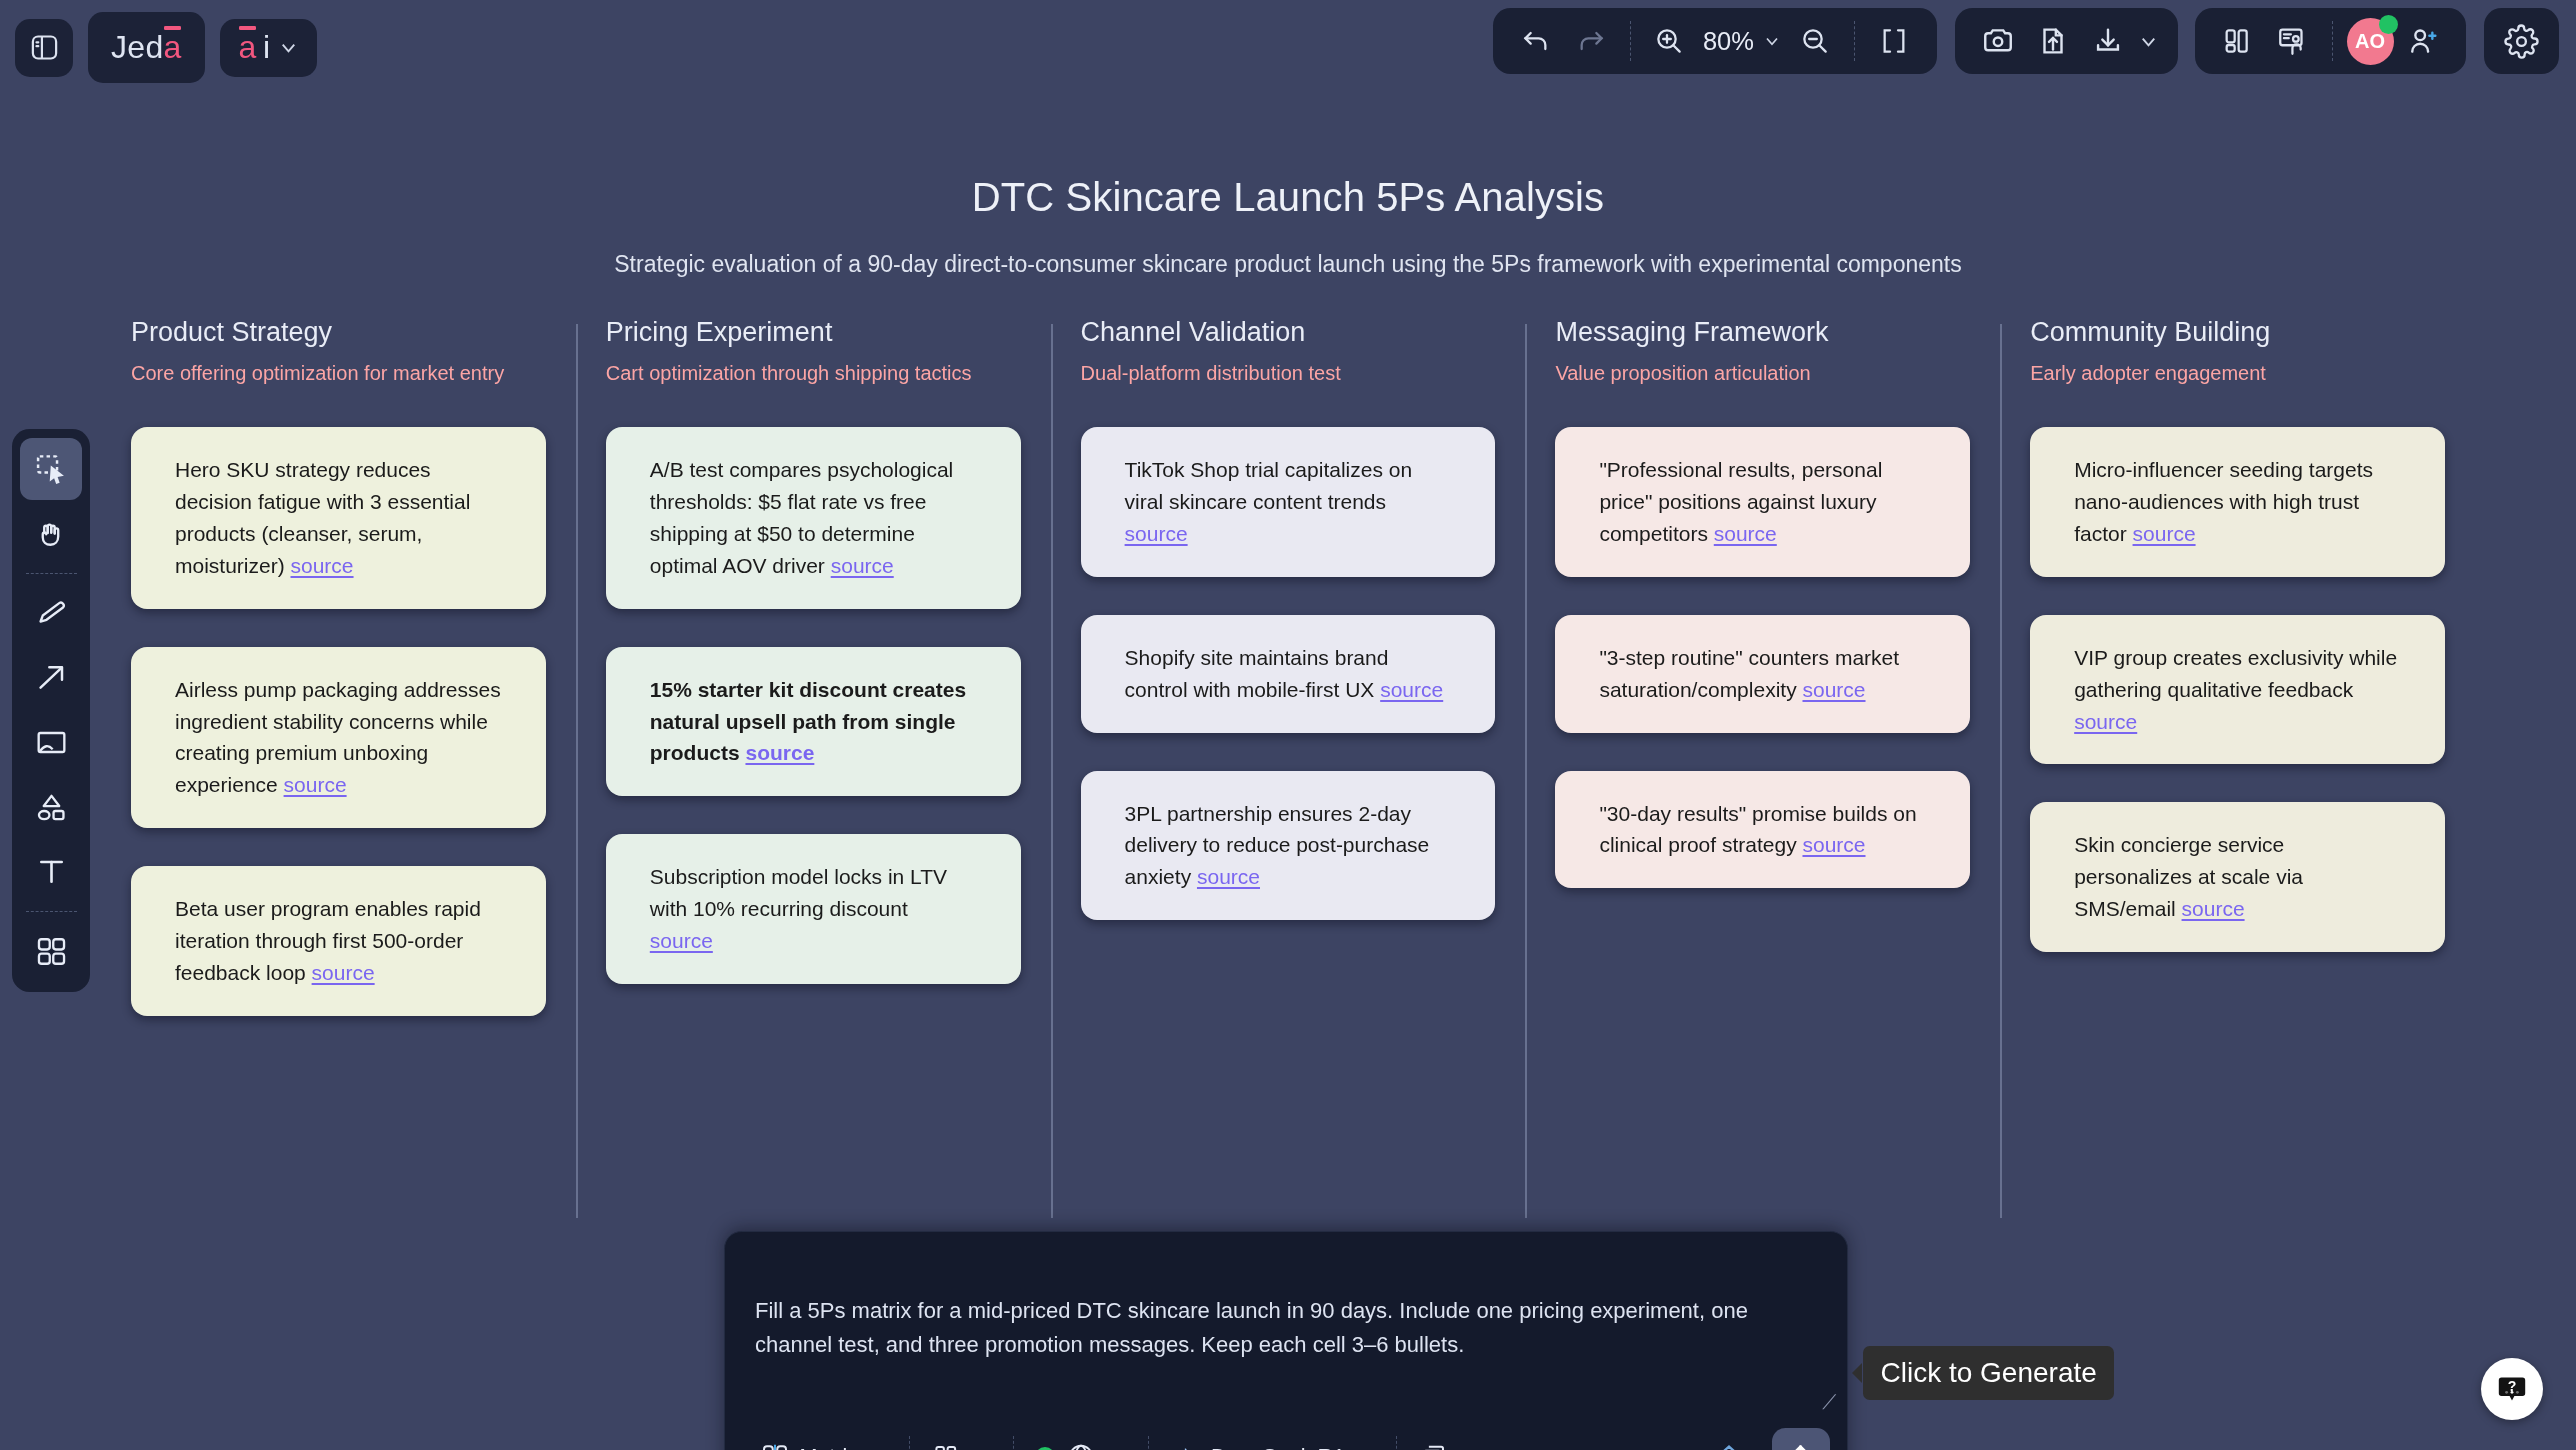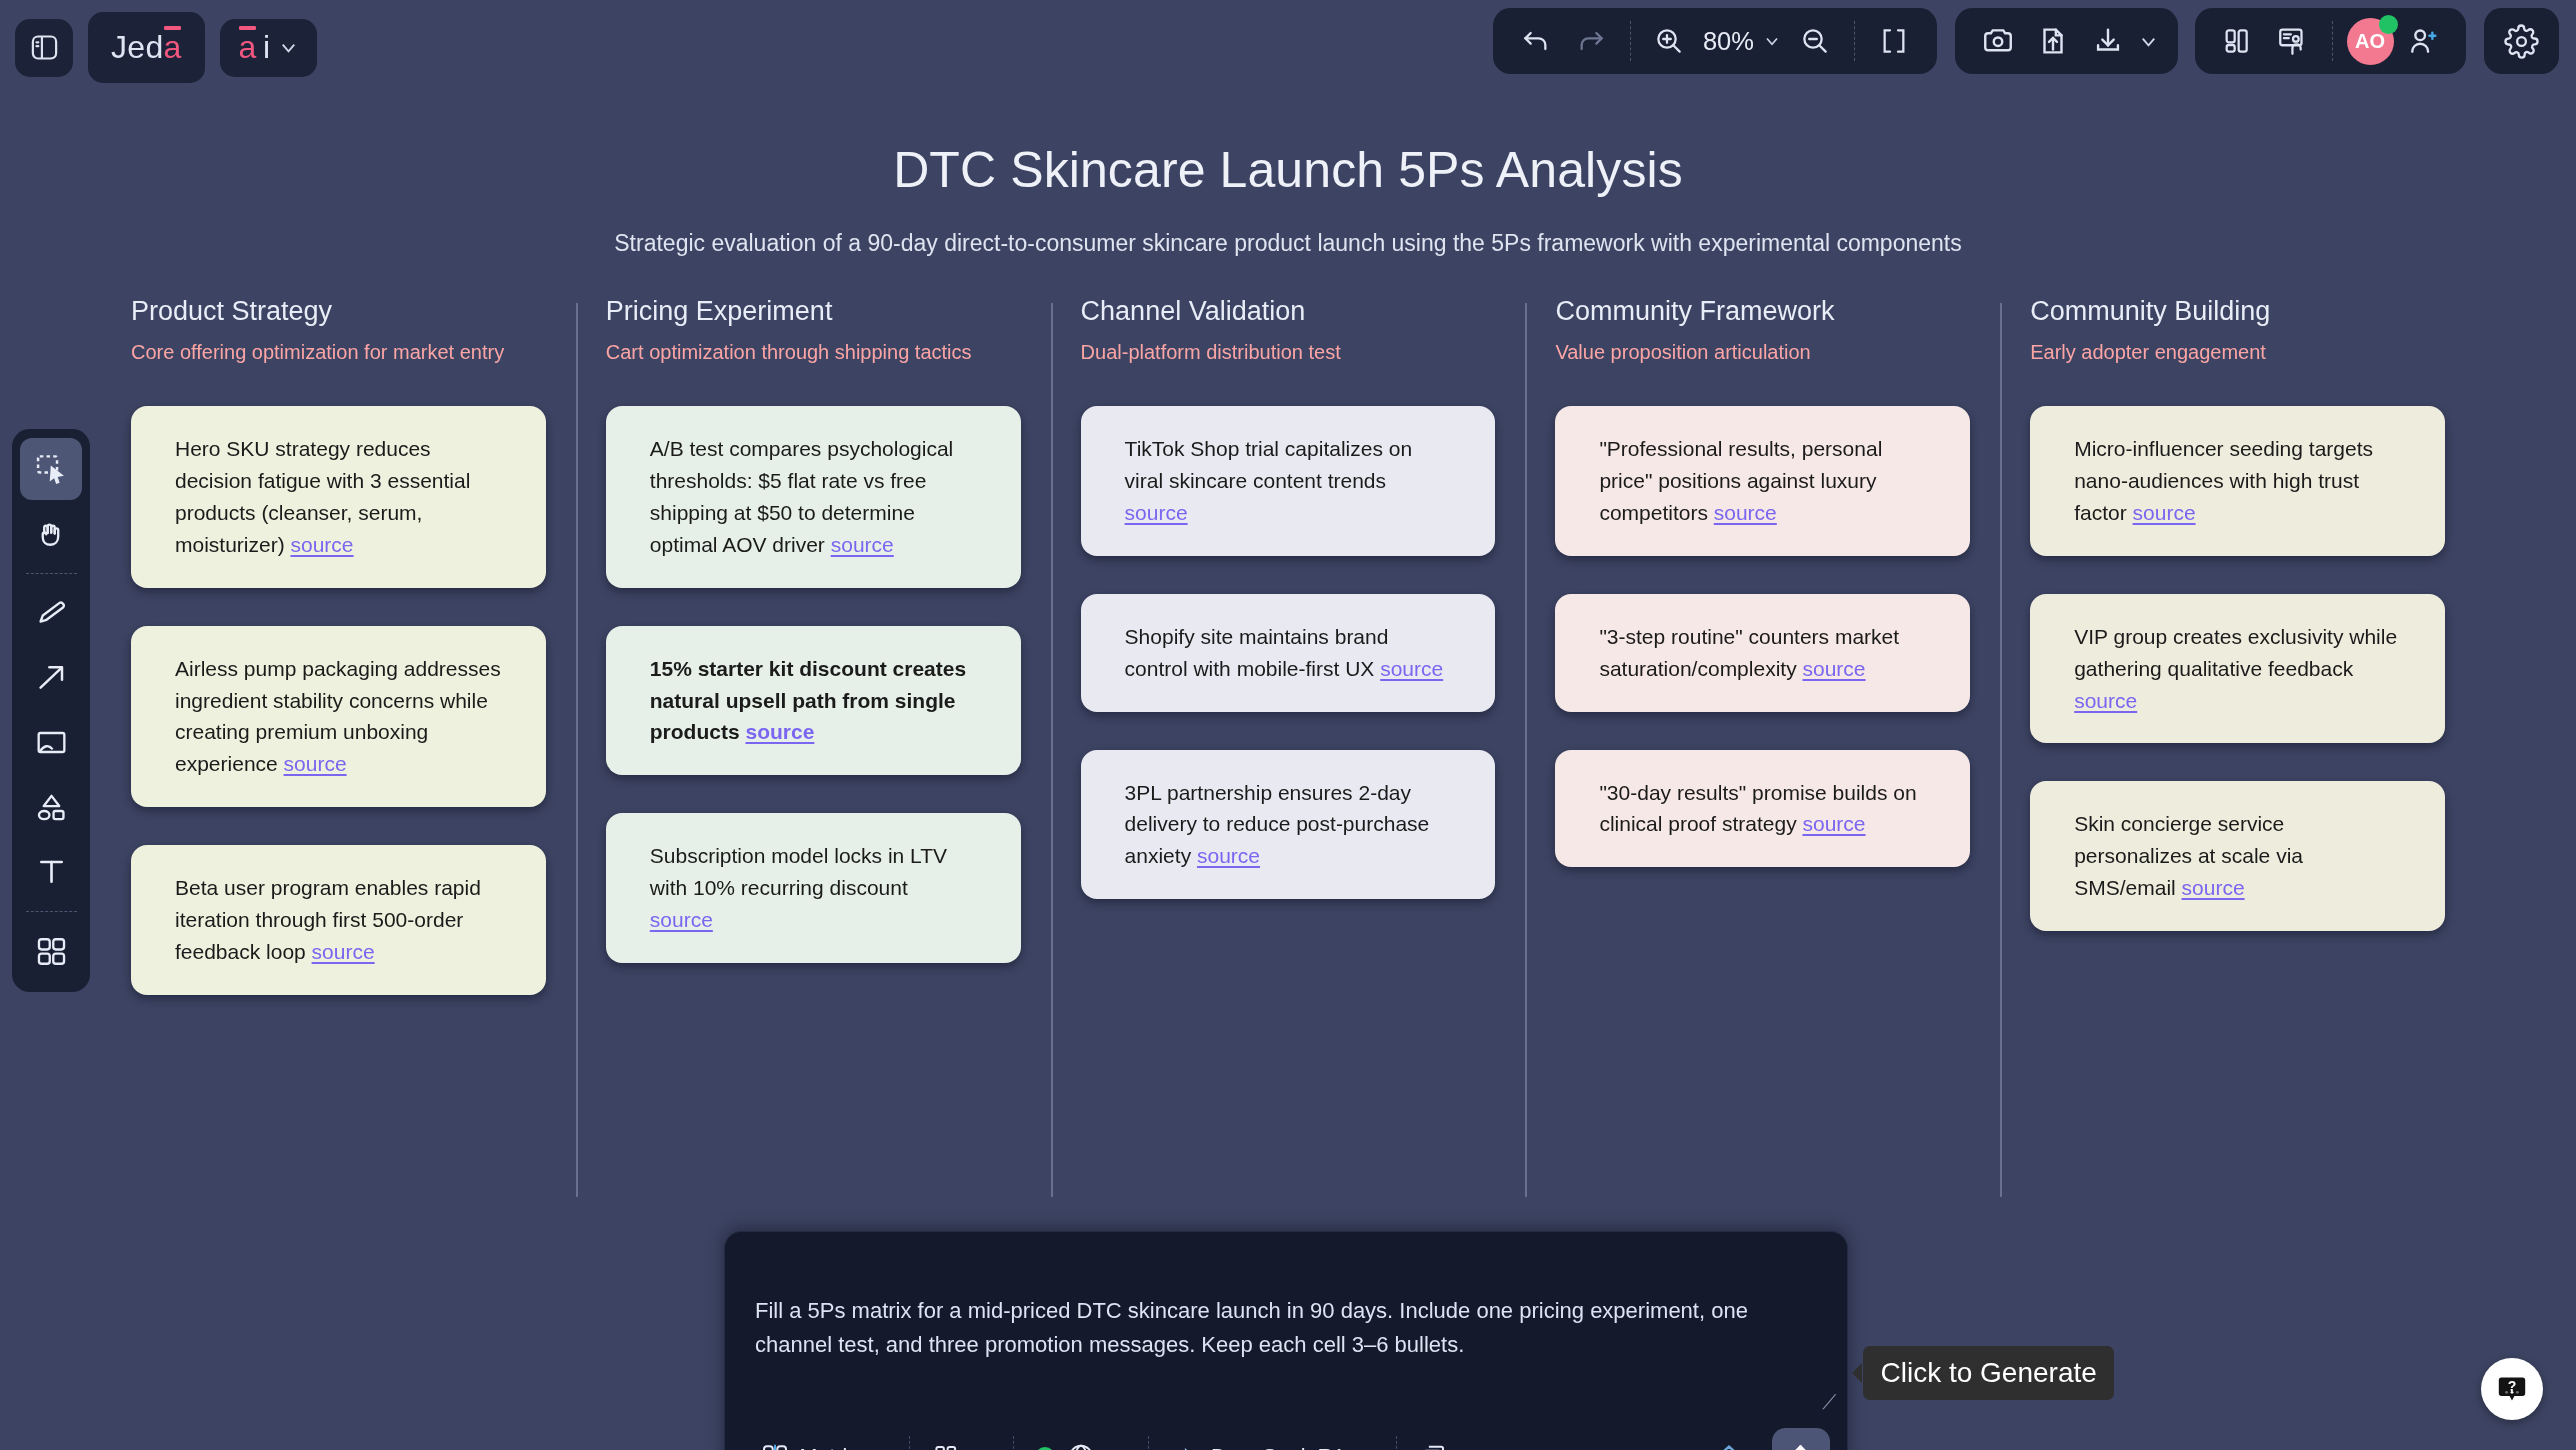--- a/index.html
+++ b/index.html
@@ -69,8 +69,8 @@
   
   .canvas { position: absolute; left: 0; top: 101px; width: 2576px; }
   .page-title {
-    text-align: center; color: #eef1f8; font-size: 50px; font-weight: 400;
-    margin-top: 40px; letter-spacing: 0.1px;
+    text-align: center; color: #eef1f8; font-size: 40px; font-weight: 400;
+    margin-top: 74px; letter-spacing: 0.1px;
   }
   .page-sub {
     text-align: center; color: #dfe4f0; font-size: 23px; font-weight: 400;

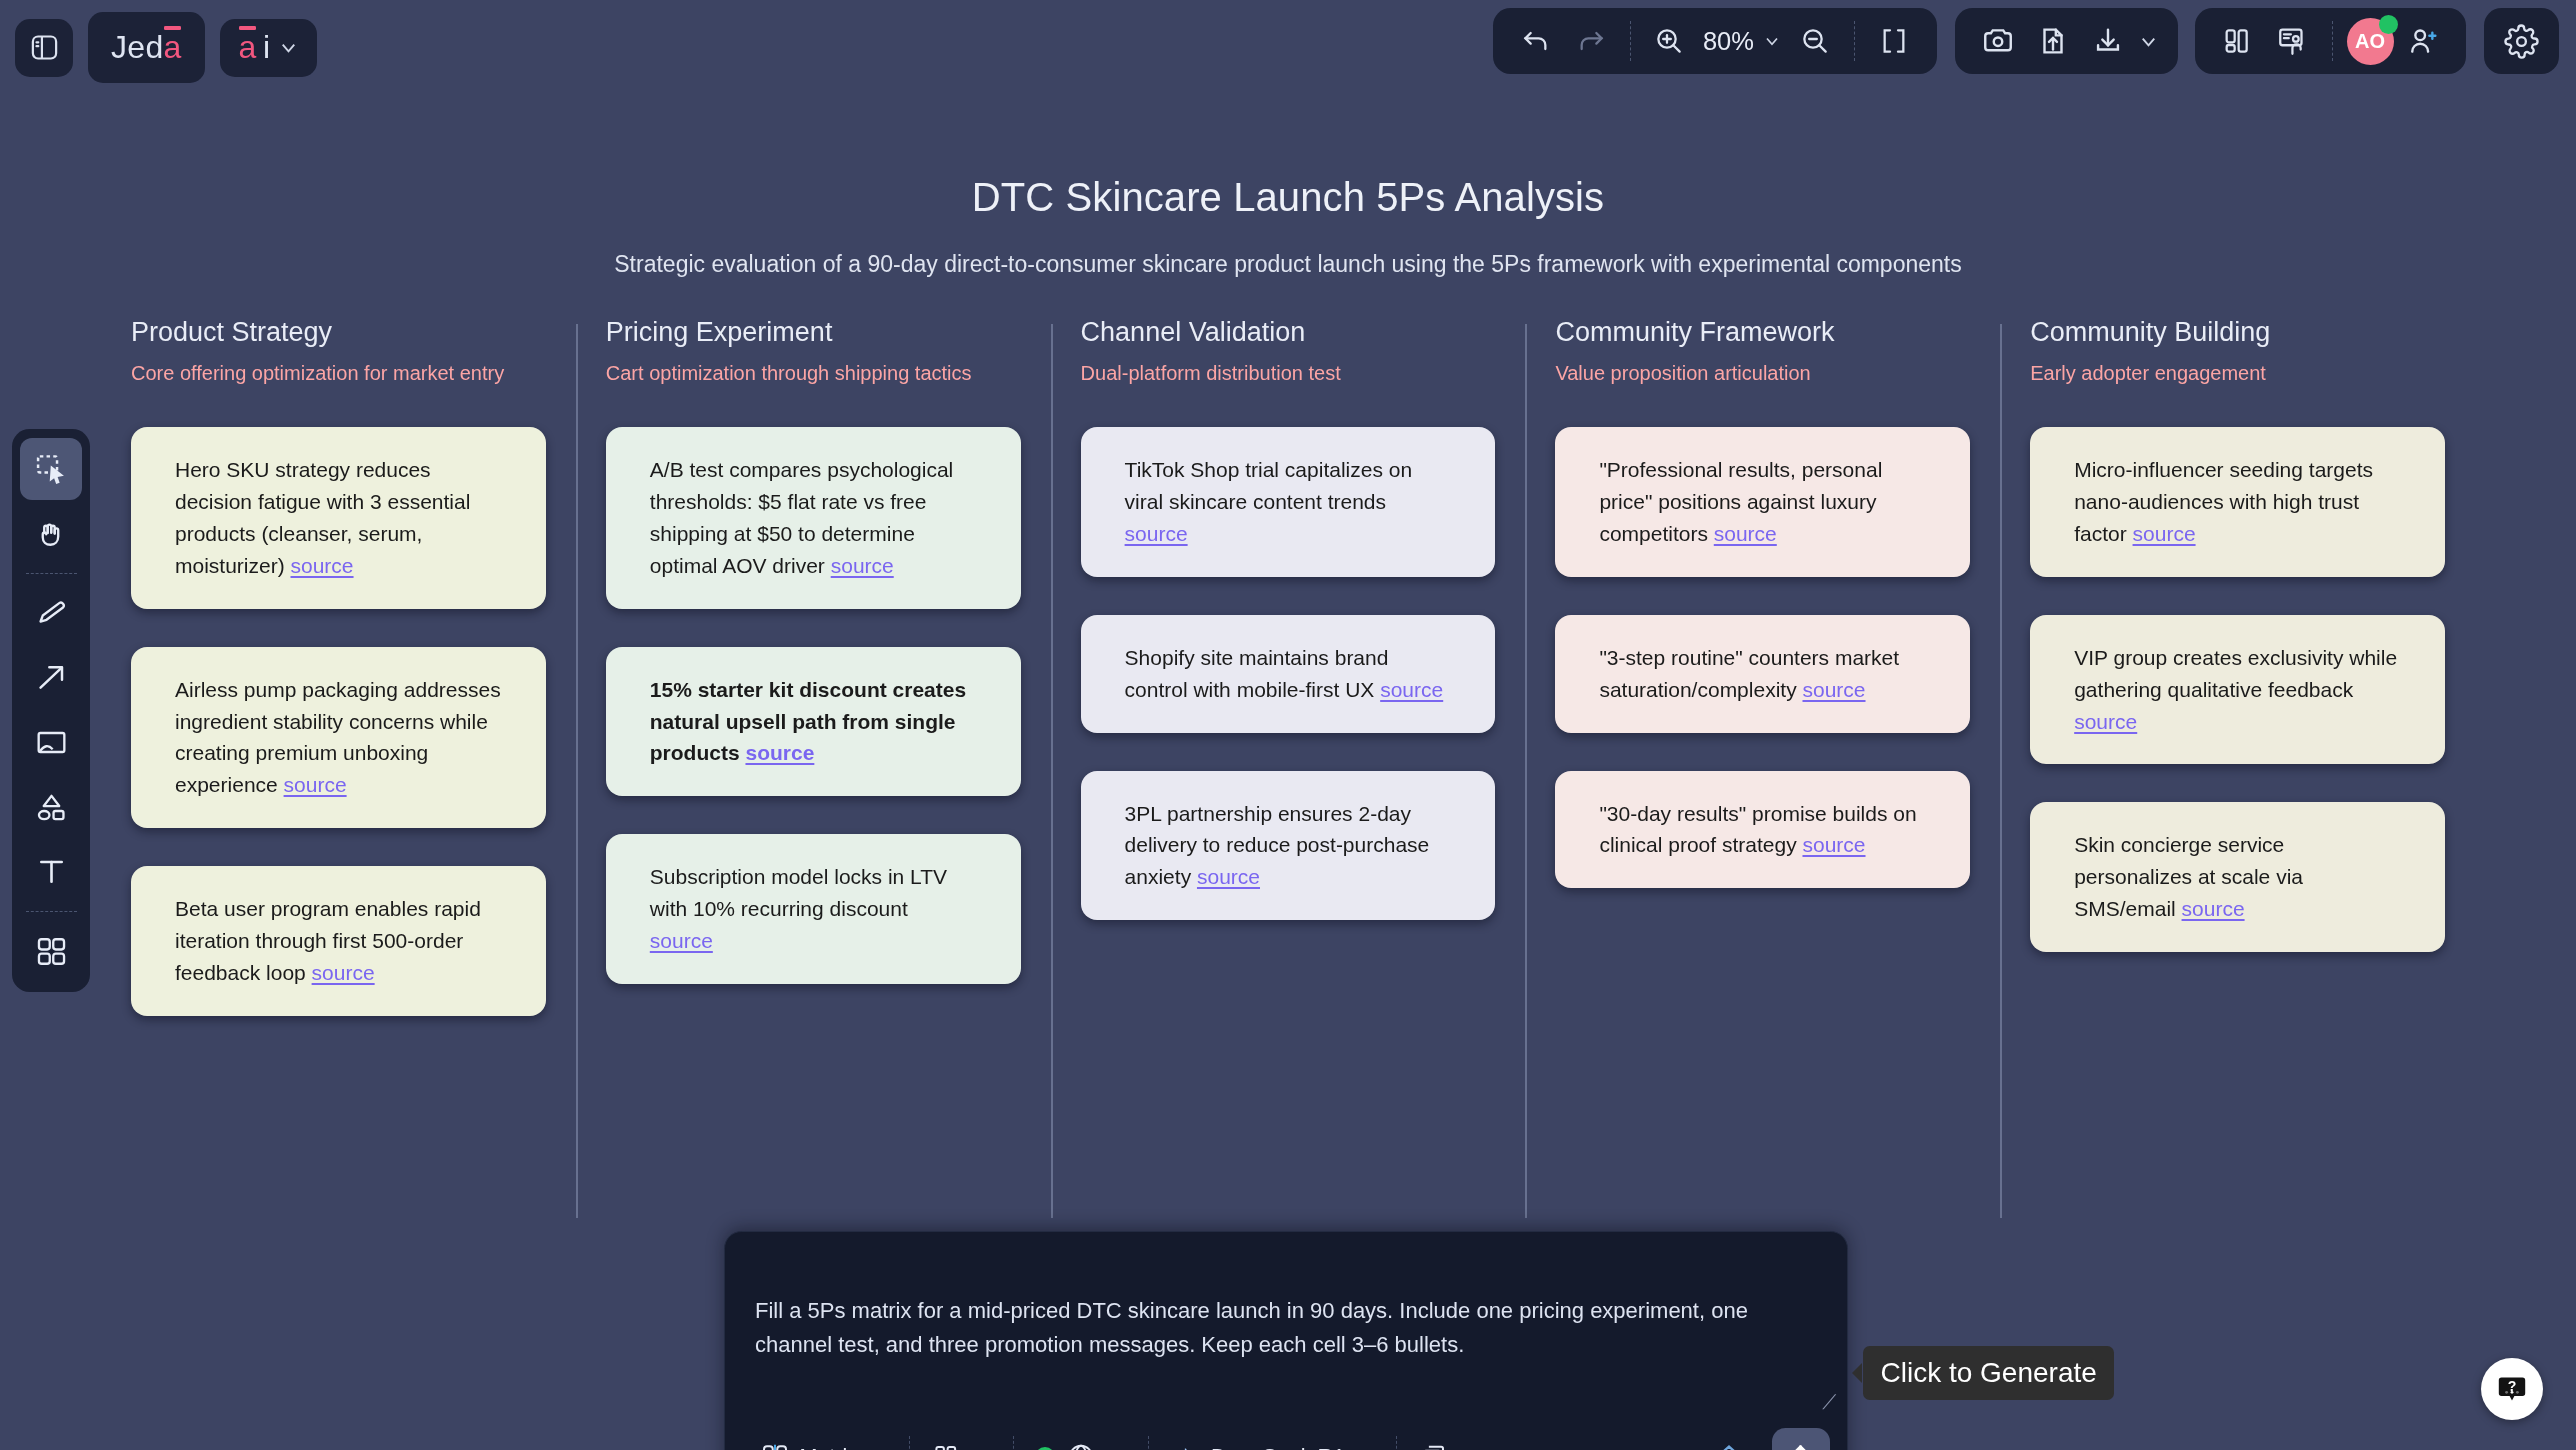--- a/index.html
+++ b/index.html
@@ -372,7 +372,7 @@
         </div>
       </div>
       <div class="col">
-        <div class="col-title">Community Framework</div>
+        <div class="col-title">Messaging Framework</div>
         <div class="col-sub">Value proposition articulation</div>
         <div class="cards">
           <div class="card" style="background: rgb(246, 232, 230);"><span>"Professional results, personal price" positions against luxury competitors </span><a class="src" href="#">source</a></div>

